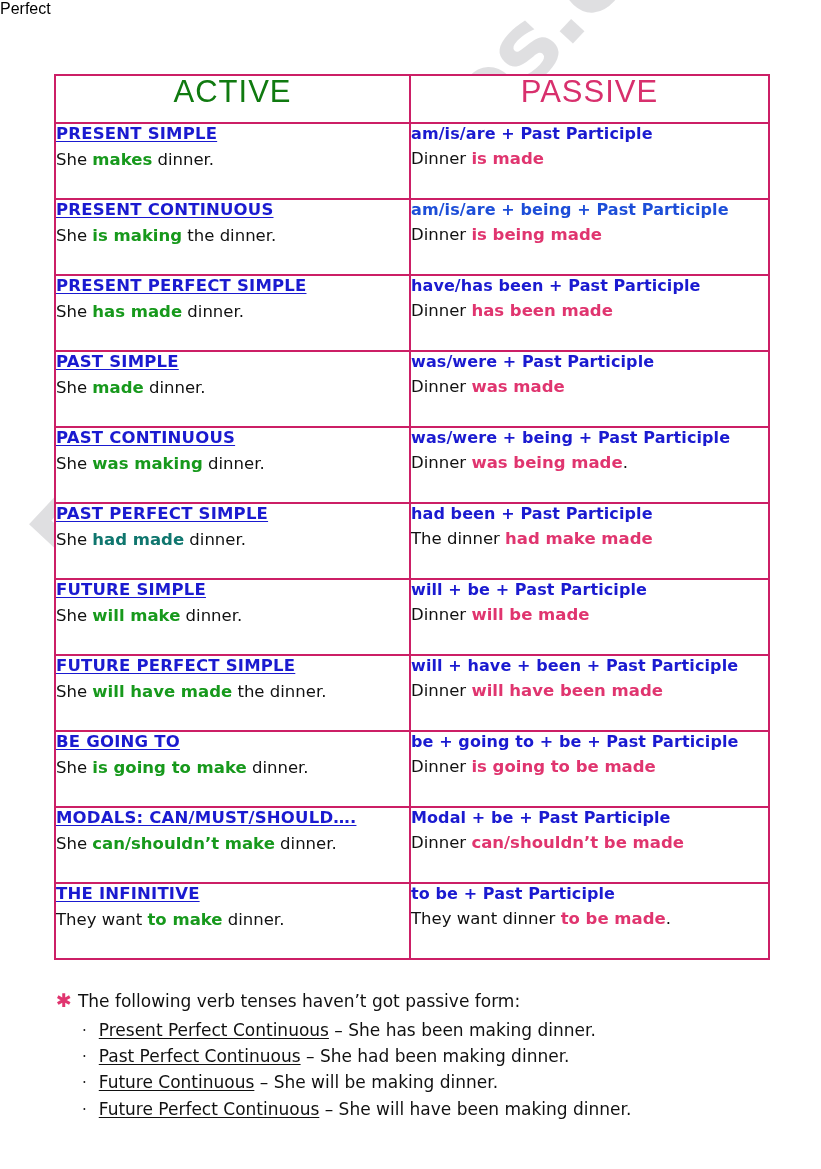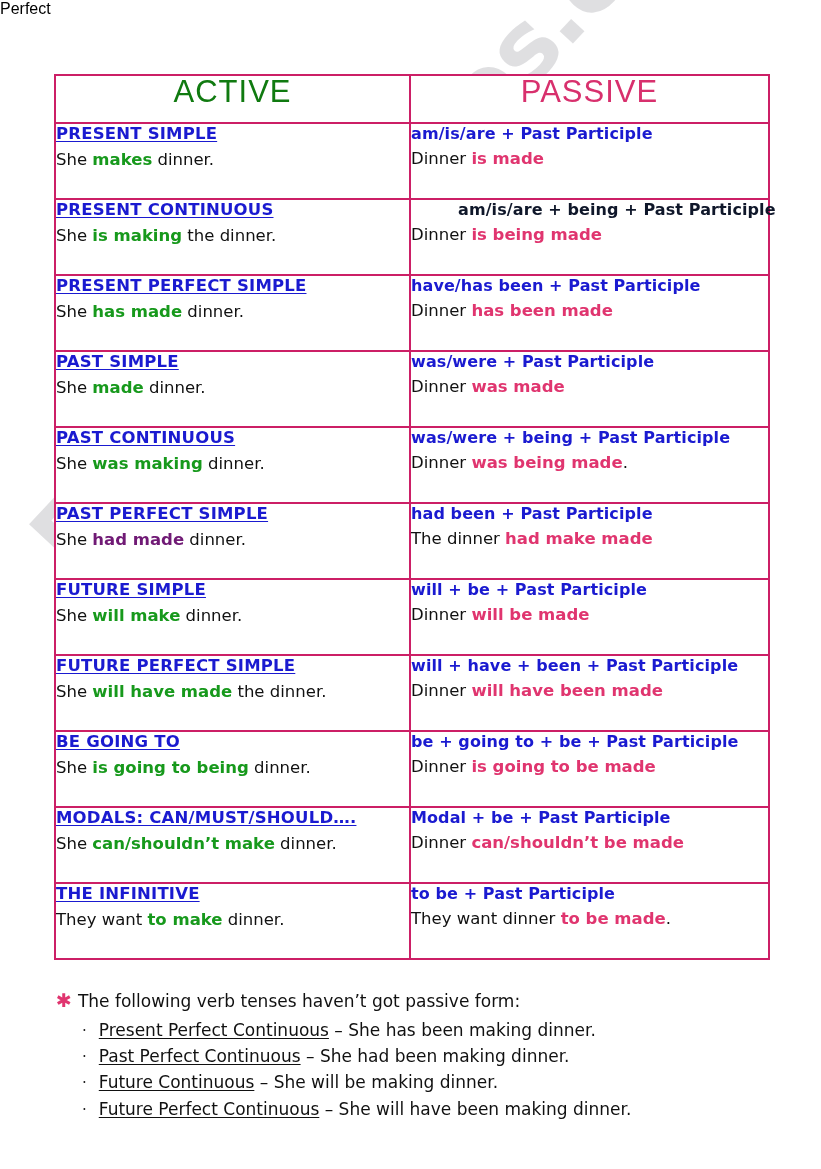--- a/index.html
+++ b/index.html
@@ -217,7 +217,7 @@
             <div class="example"><span>She </span><span class="hl-green" style="color: rgb(23, 153, 28);">is making</span><span> the dinner.</span></div>
           </td>
           <td class="body-cell" style="border-color: rgb(204, 31, 102);">
-            <div class="formula" style="color: #0f172a; padding-left: 47px;">am/is/are + being + Past Participle</div>
+            <div class="formula" style="color: #1d4ed8;">am/is/are + being + Past Participle</div>
             <div class="example"><span>Dinner </span><span class="hl-pink" style="color: rgb(224, 53, 111);">is being made</span><span></span></div>
           </td>
         </tr>

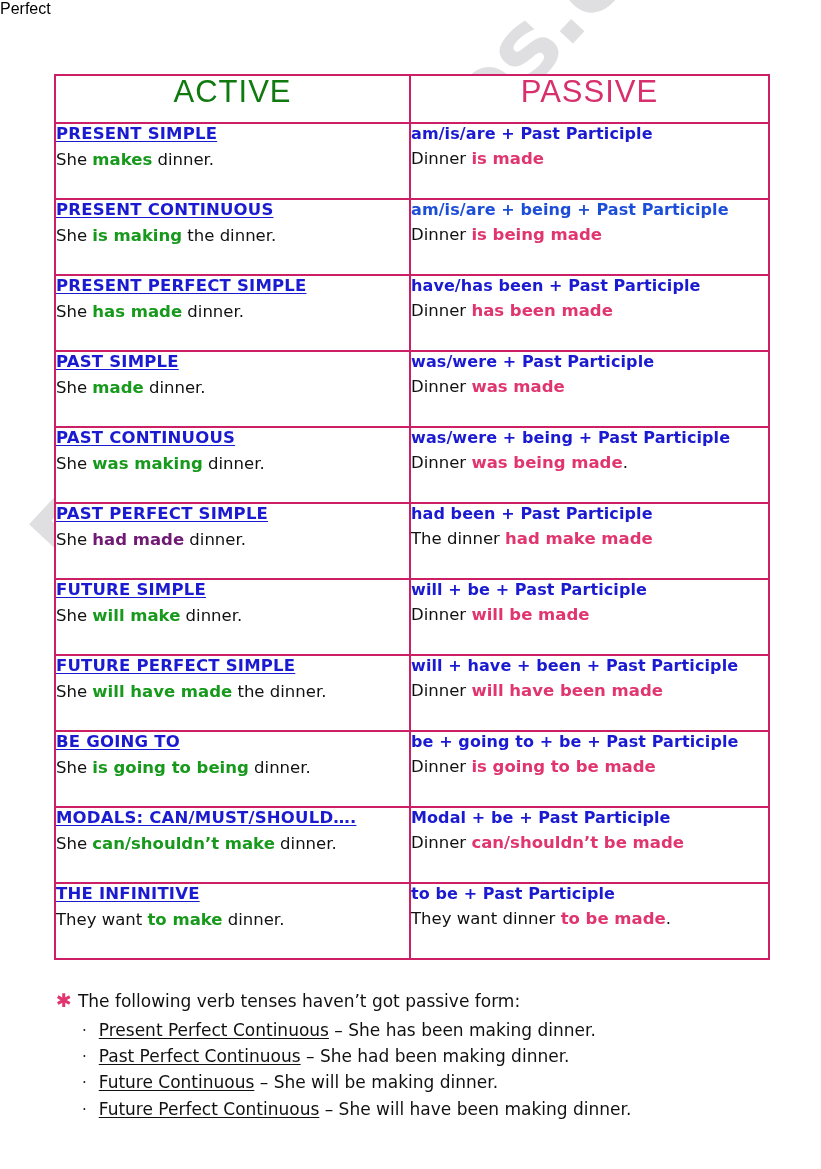--- a/index.html
+++ b/index.html
@@ -254,7 +254,7 @@
         <tr>
           <td class="body-cell" style="border-color: rgb(204, 31, 102);">
             <div class="tense-name" style="color: rgb(26, 26, 208);">PAST PERFECT SIMPLE</div>
-            <div class="example"><span>She </span><span class="hl-green" style="color: #701a75;">had made</span><span>  dinner.</span></div>
+            <div class="example"><span>She </span><span class="hl-green" style="color: #0f766e;">had made</span><span>  dinner.</span></div>
           </td>
           <td class="body-cell" style="border-color: rgb(204, 31, 102);">
             <div class="formula" style="color: rgb(26, 26, 208);">had been + Past Participle</div>

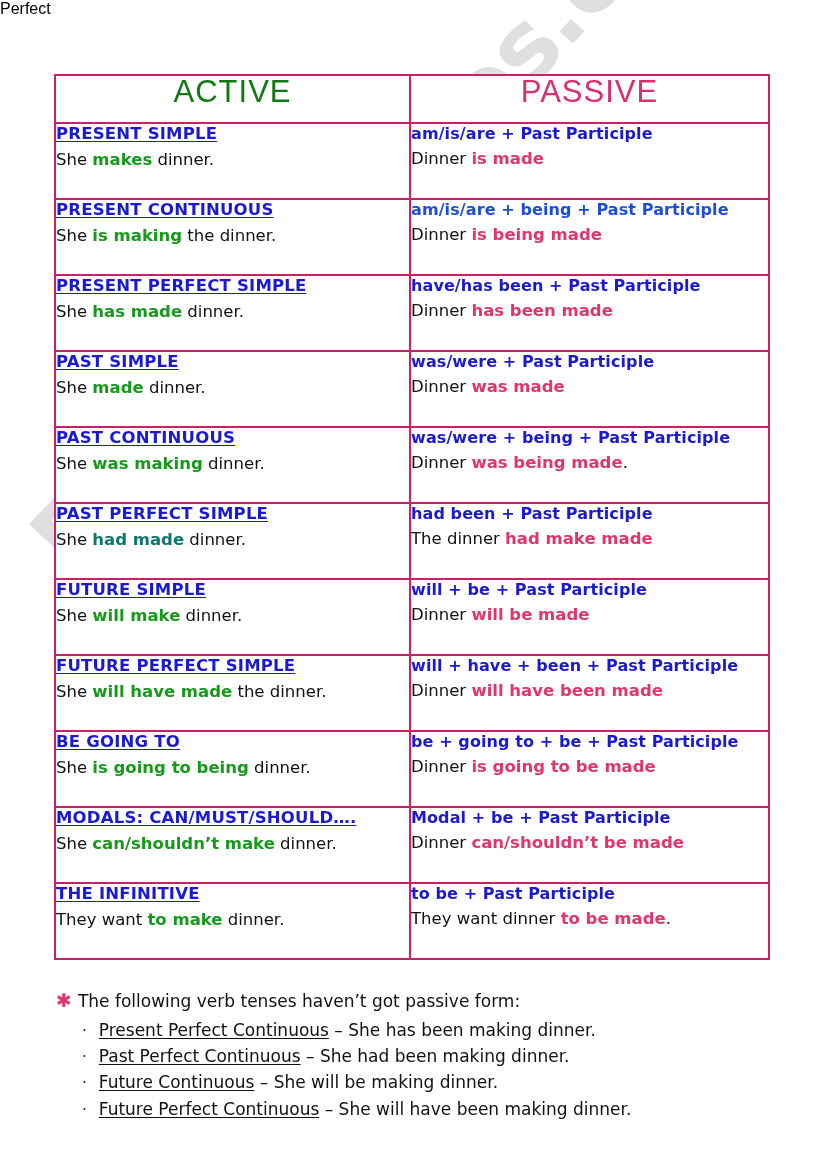--- a/index.html
+++ b/index.html
@@ -284,7 +284,7 @@
         <tr>
           <td class="body-cell" style="border-color: rgb(204, 31, 102);">
             <div class="tense-name" style="color: rgb(26, 26, 208);">BE GOING TO</div>
-            <div class="example"><span>She </span><span class="hl-green" style="color: rgb(23, 153, 28);">is going to being</span><span> dinner.</span></div>
+            <div class="example"><span>She </span><span class="hl-green" style="color: rgb(23, 153, 28);">is going to make</span><span> dinner.</span></div>
           </td>
           <td class="body-cell" style="border-color: rgb(204, 31, 102);">
             <div class="formula" style="color: rgb(26, 26, 208);">be + going to + be + Past Participle</div>

